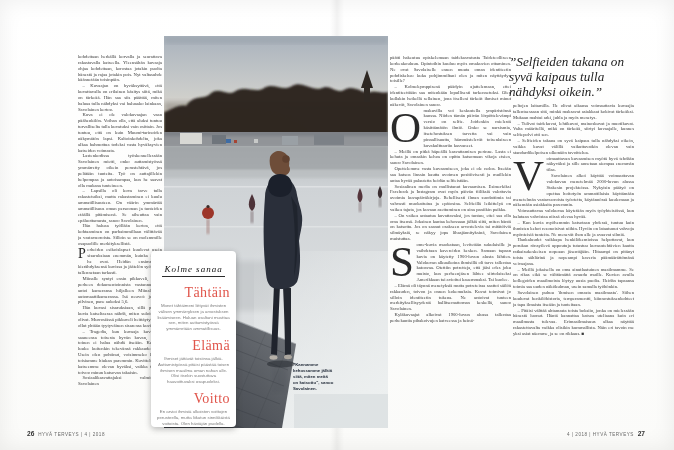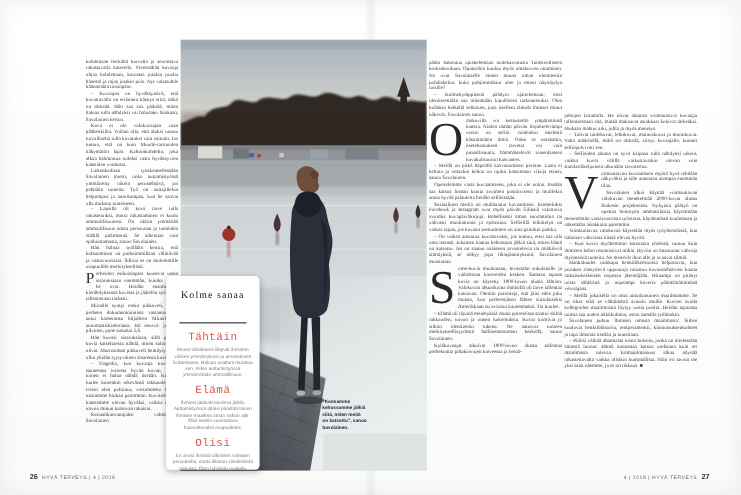--- a/index.html
+++ b/index.html
@@ -199,6 +199,7 @@
       <p class="ind">– Elämä oli täynnä menetyksiä mutta potreteissa saattoi säilöä rakkauden, toivon ja onnen kokemuksia. Kuvat toimivat jo silloin identiteetin tukena. Ne antoivat tunteen merkityksellisyydestä hallitsemattoman keskellä, sanoo Savolainen.</p>
       <p class="ind">Kyläkuvaajat alkoivat 1900-luvun alussa tallentaa perhekuntia pihakoivujen katveessa ja heinä-</p>
     </div>
+  <div class="pullquote">”Selfieiden takana on syvä kaipaus tulla nähdyksi oikein.”</div>
   <div id="col-right" class="bodycol">
       <p>peltojen laitamilla. He olivat aikansa voimauttavia kuvaajia tallentaessaan sitä, minkä maksavat asiakkaat kokivat tärkeäksi. Mukaan mahtui arki, juhla ja myös menetys.</p>
       <p class="ind">– Tulivat taidekuvat, lehtikuvat, mainoskuvat ja muotikuvat. Valta määritellä, mikä on tärkeää, siirtyi kuvaajalle, kunnes selfiepolvi otti sen.</p>

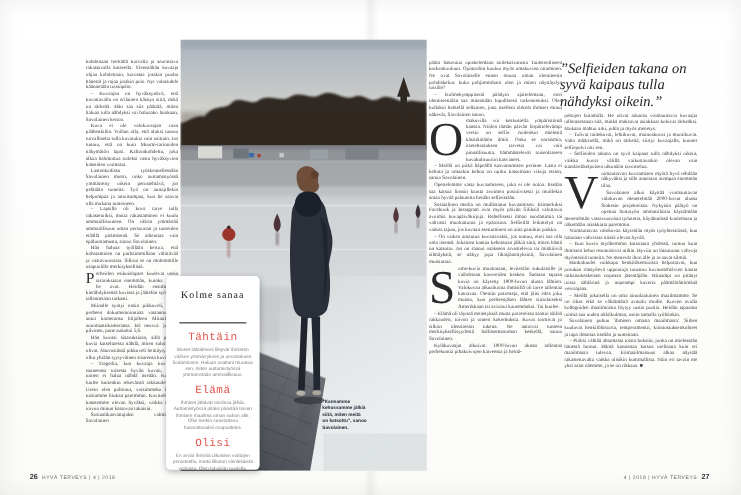--- a/index.html
+++ b/index.html
@@ -26,8 +26,8 @@
   #kolme{position:absolute;left:151px;top:251px;width:85px;height:176px;background:#ffffff;
     border-radius:4px;box-shadow:0 2px 6px rgba(40,40,40,.33);text-align:center;
     padding:7px 6px;box-sizing:border-box;font-family:"Liberation Sans",sans-serif;}
-  .kolme-title{font-family:"Liberation Serif",serif;font-size:9px;color:#141414;
-    display:inline-block;border-bottom:0.8px solid #2a2a2a;padding:0 2px 20px;letter-spacing:1px;margin-bottom:2px;}
+  .kolme-title{font-family:"Liberation Serif",serif;font-style:italic;font-size:9px;color:#141414;
+    display:inline-block;border-bottom:0.8px solid #2a2a2a;padding:0 2px 2px;letter-spacing:1px;margin-bottom:2px;}
   .kolme-h{font-family:Liberation Mono, monospace;font-size:10px;color:var(--heading_red,#e0544a);
     margin:6px 0 2px;letter-spacing:.4px;font-weight:400;}
   .kolme-p{font-size:4.35px;line-height:5.8px;color:#7b7b7b;margin:0;}

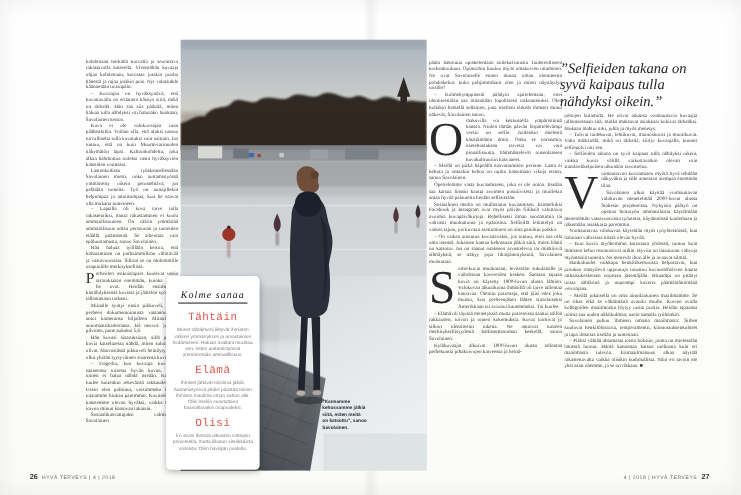--- a/index.html
+++ b/index.html
@@ -28,8 +28,8 @@
     padding:7px 6px;box-sizing:border-box;font-family:"Liberation Sans",sans-serif;}
   .kolme-title{font-family:"Liberation Serif",serif;font-style:italic;font-size:9px;color:#141414;
     display:inline-block;border-bottom:0.8px solid #2a2a2a;padding:0 2px 2px;letter-spacing:1px;margin-bottom:2px;}
-  .kolme-h{font-family:Liberation Mono, monospace;font-size:10px;color:var(--heading_red,#e0544a);
-    margin:6px 0 2px;letter-spacing:.4px;font-weight:400;}
+  .kolme-h{font-family:Liberation Serif, serif;font-size:14px;color:var(--heading_red,#e0544a);
+    margin:6px 0 2px;letter-spacing:.4px;font-weight:400;text-align:right;}
   .kolme-p{font-size:4.35px;line-height:5.8px;color:#7b7b7b;margin:0;}
   
   #caption{position:absolute;left:293px;top:362px;width:41px;font-family:"Liberation Sans",sans-serif;

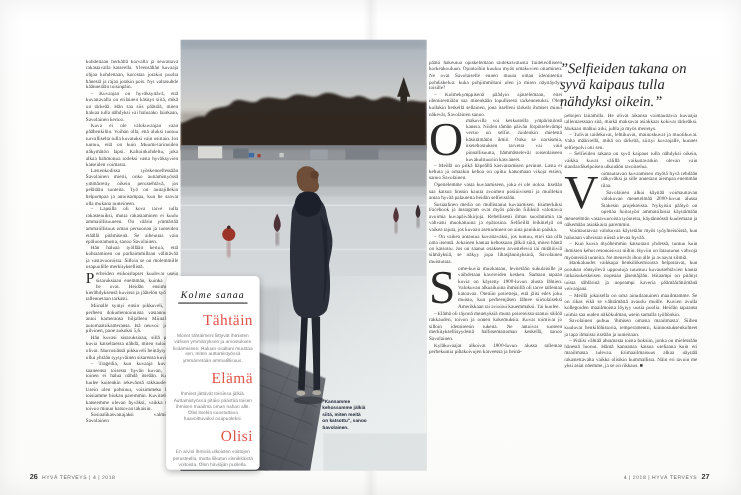--- a/index.html
+++ b/index.html
@@ -181,7 +181,7 @@
     <p class="kolme-p">Monet tähtäimeni liittyvät ihmisten välisen ymmärryksen ja arvostuksen lisäämiseen. Haluan osaltani muuttaa sen, miten auttamistyössä ymmärretään ammatillisuus.</p>
     <div class="kolme-h">Elämä</div>
     <p class="kolme-p">Ihmiset jättävät toisiinsa jälkiä. Auttamistyössä pitäisi päästää toisen ihmisen maailma oman nahan alle. Olisi itsekin suostuttava haavoittuvaksi osapuoleksi.</p>
-    <div class="kolme-h">Olisi</div>
+    <div class="kolme-h">Voitto</div>
     <p class="kolme-p">En arvioi ihmisiä ulkoisten voittojen perusteella, mutta liikutun sinnikkäistä voitoista. Olen häviäjän puolella.</p>
   </div>
 

